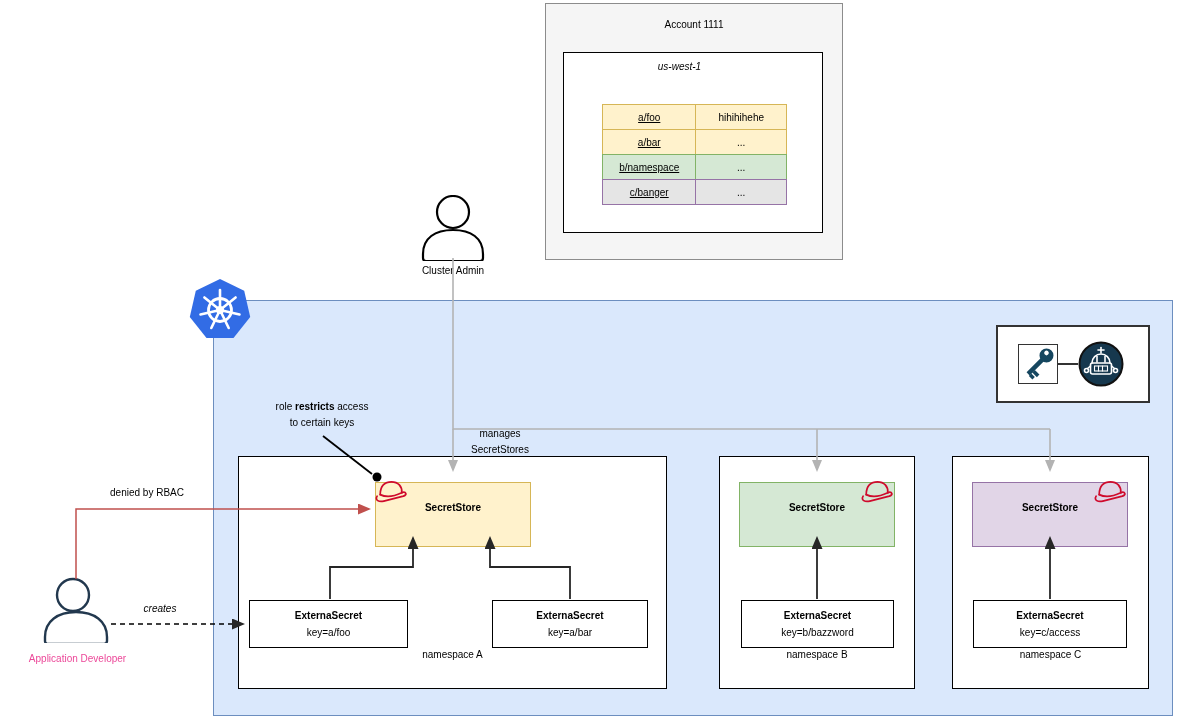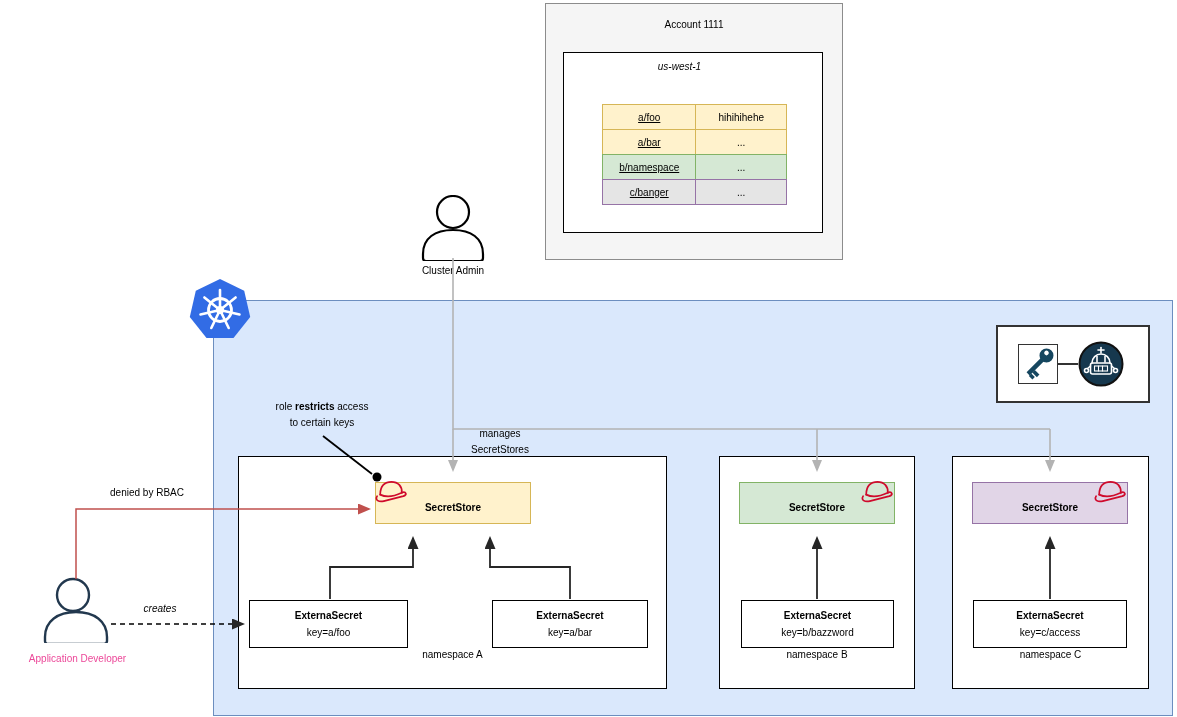--- a/index.html
+++ b/index.html
@@ -37,7 +37,7 @@
   .ns-b{left:719px;top:456px;width:196px;height:233px;}
   .ns-c{left:952px;top:456px;width:197px;height:233px;}
   .ns-label{position:absolute;left:0;right:0;bottom:28px;text-align:center;}
-  .store{position:absolute;box-sizing:border-box;height:42px;line-height:49px;text-align:center;font-weight:bold;}
+  .store{position:absolute;box-sizing:border-box;height:65px;line-height:49px;text-align:center;font-weight:bold;}
   .store-a{left:375px;top:482px;width:156px;background:#fff2cc;border:1px solid #d6b656;}
   .store-b{left:739px;top:482px;width:156px;background:#d5e8d4;border:1px solid #82b366;}
   .store-c{left:972px;top:482px;width:156px;background:#e1d5e7;border:1px solid #9673a6;}

